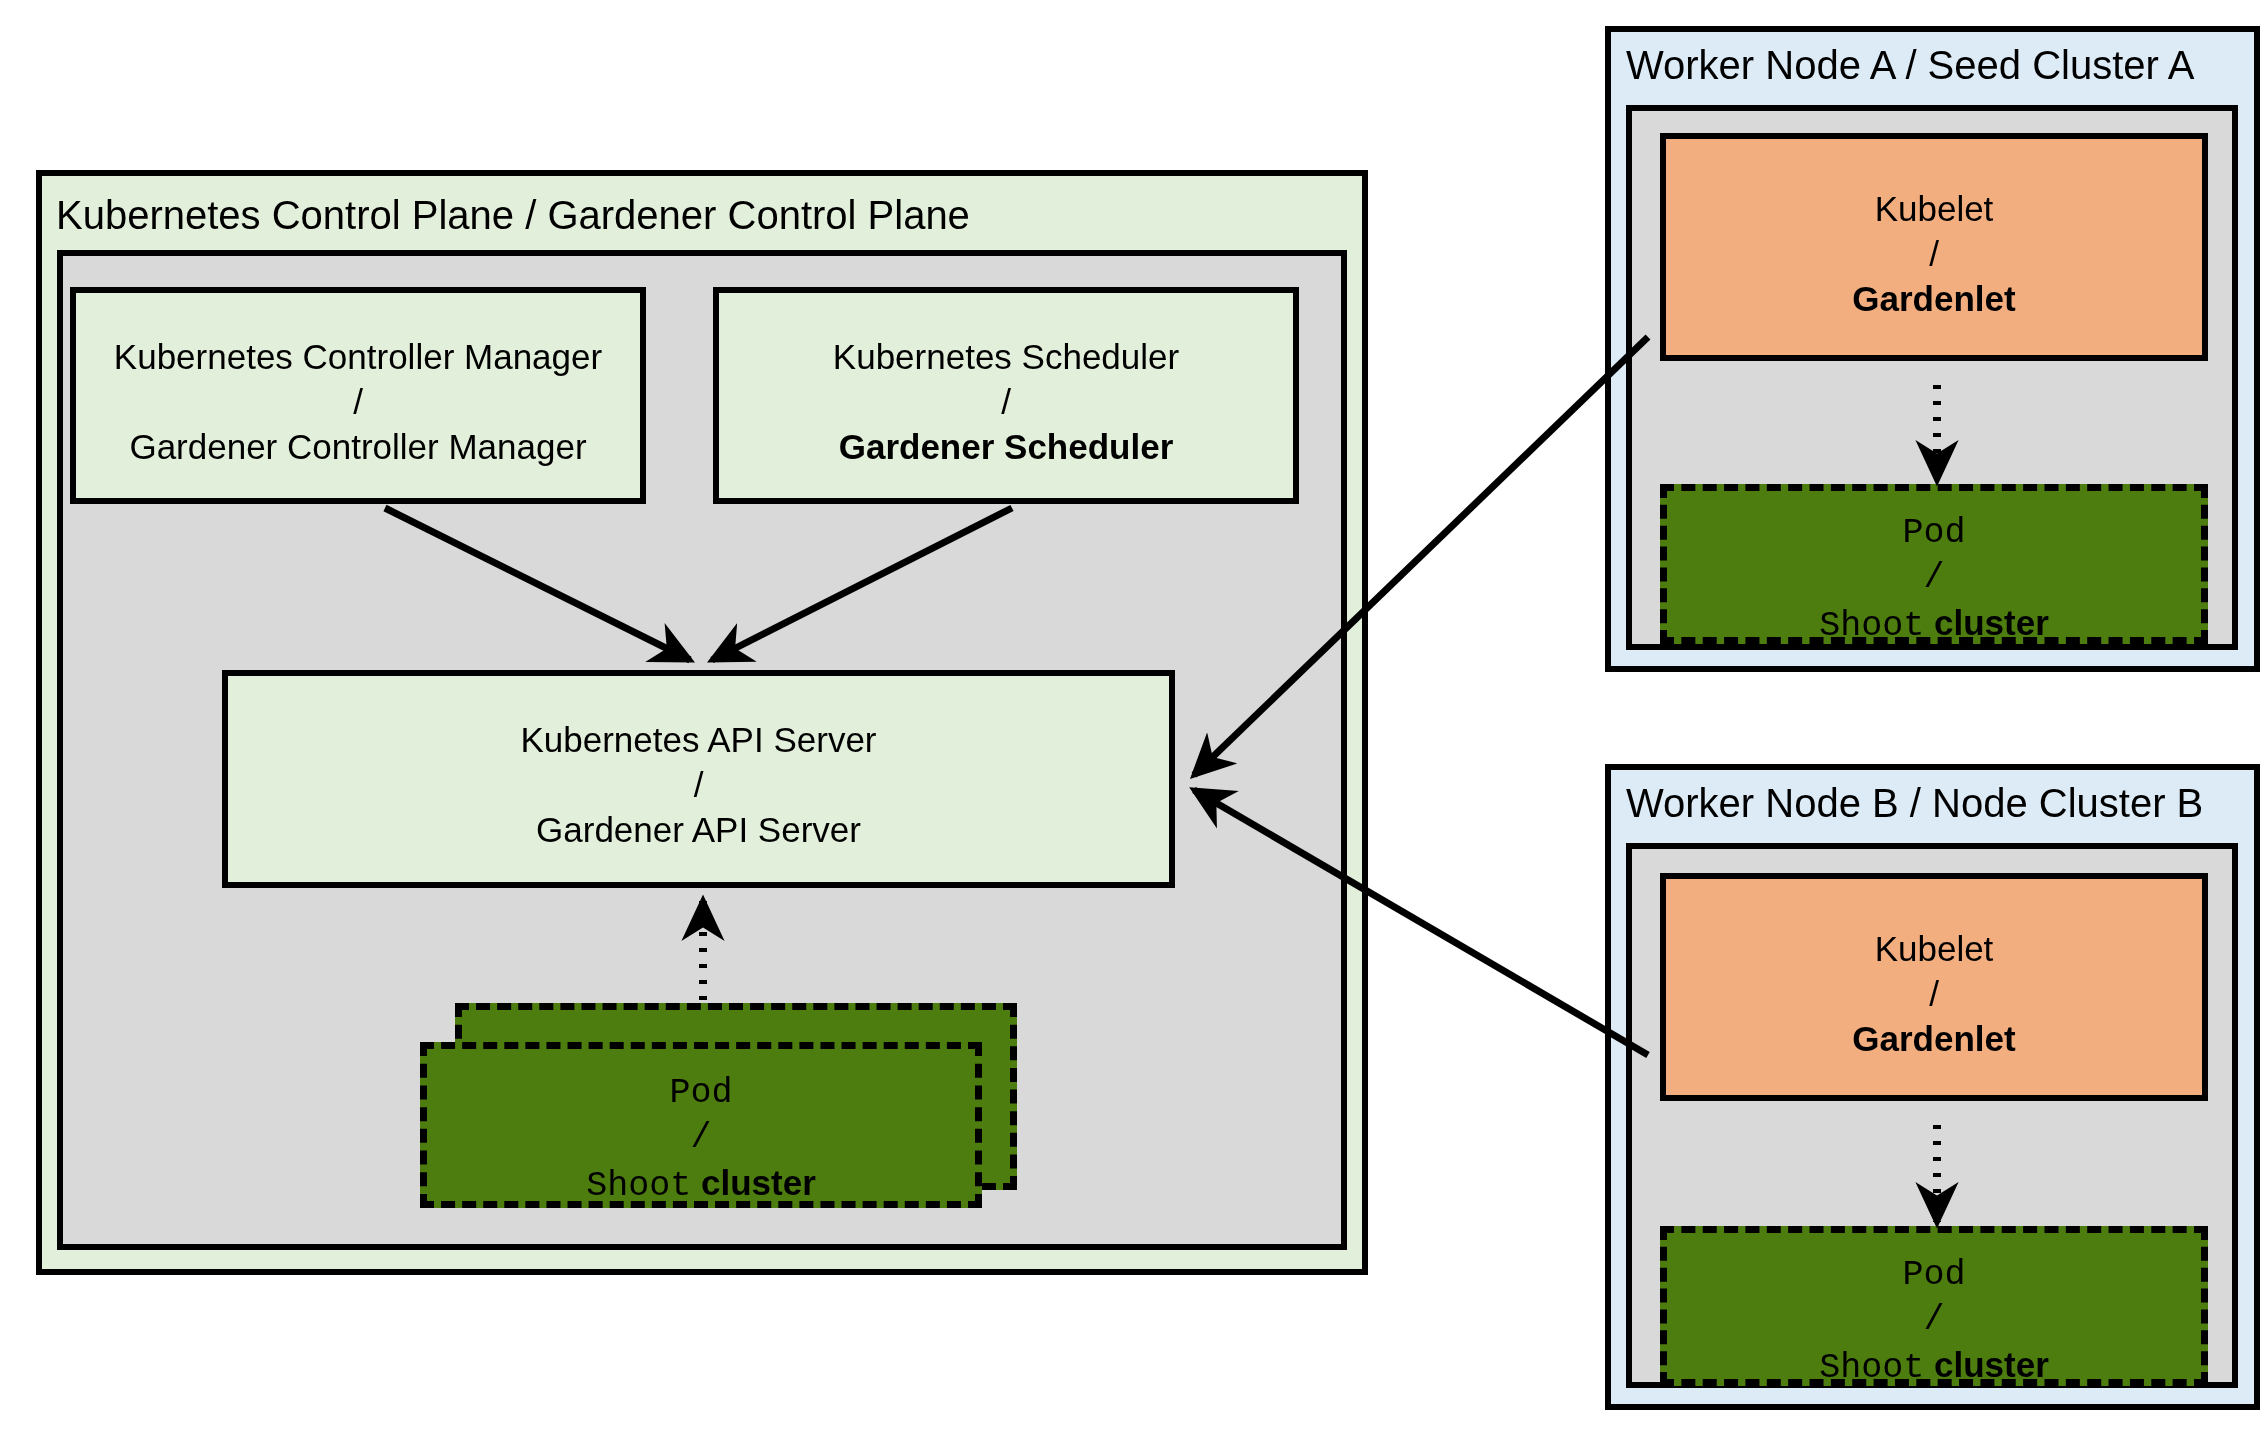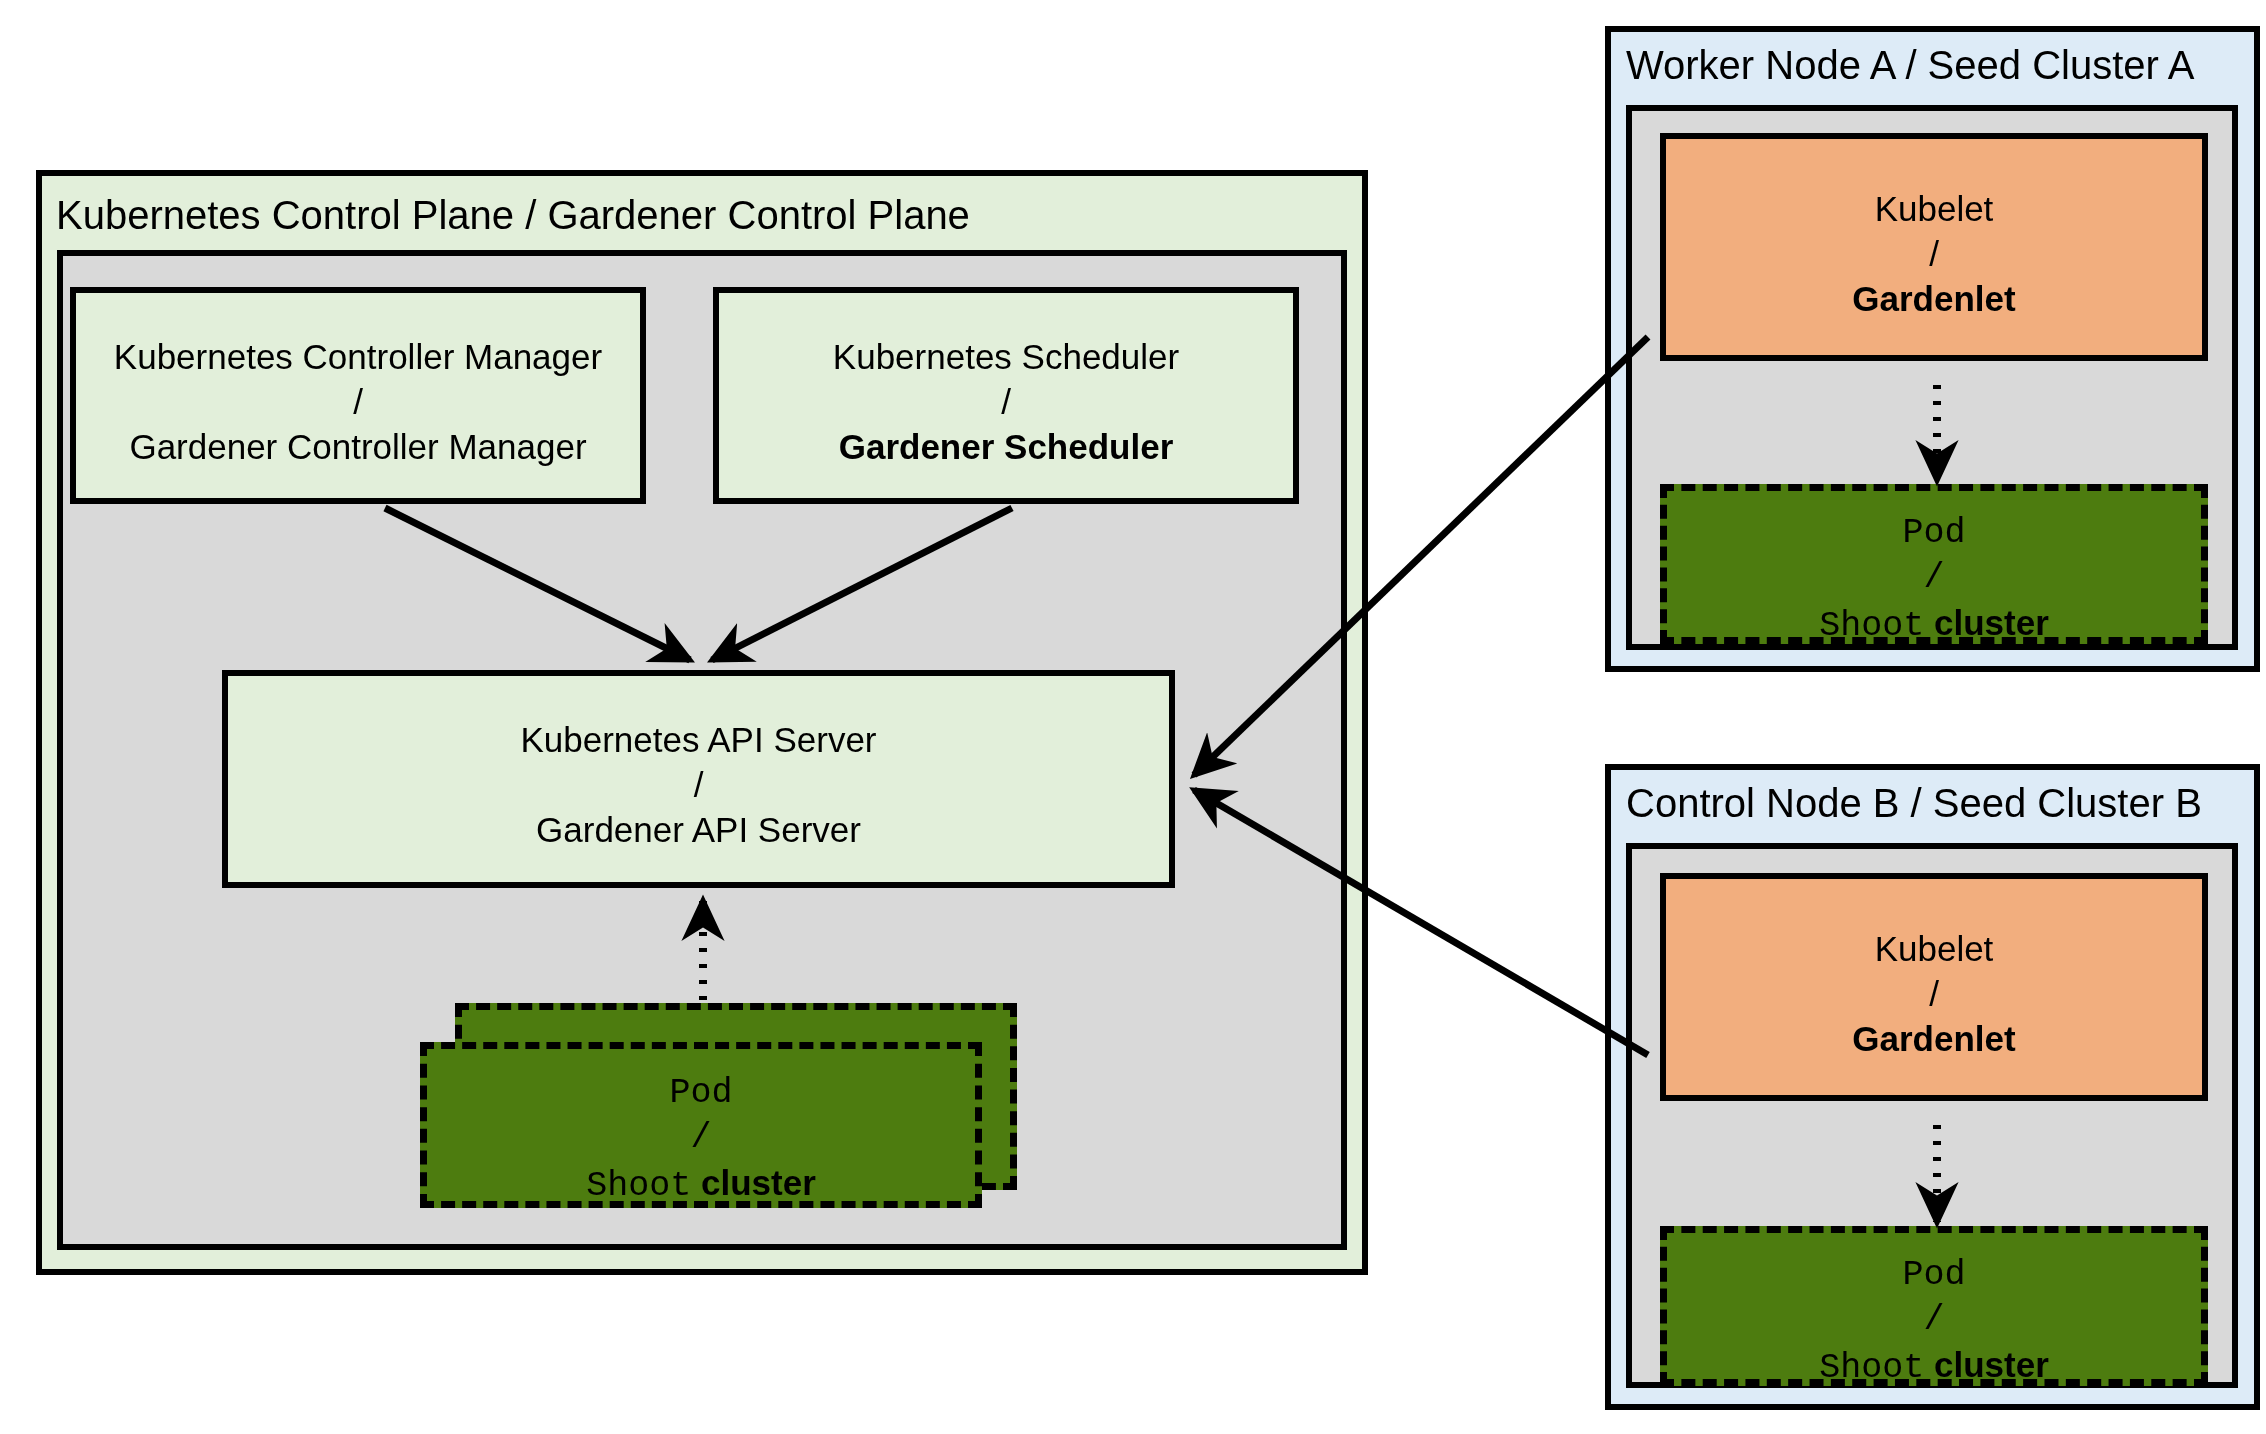--- a/index.html
+++ b/index.html
@@ -130,7 +130,7 @@
 
   <div class="abs solid-box blue" style="left:1605px; top:764px; width:655px; height:646px;">
   </div>
-  <div class="group-title" style="left:1626px; top:782px;">Control Node B / Seed Cluster B</div>
+  <div class="group-title" style="left:1626px; top:782px;">Worker Node B / Node Cluster B</div>
 
   <div class="abs solid-box grey" style="left:1626px; top:843px; width:612px; height:545px;">
   </div>

